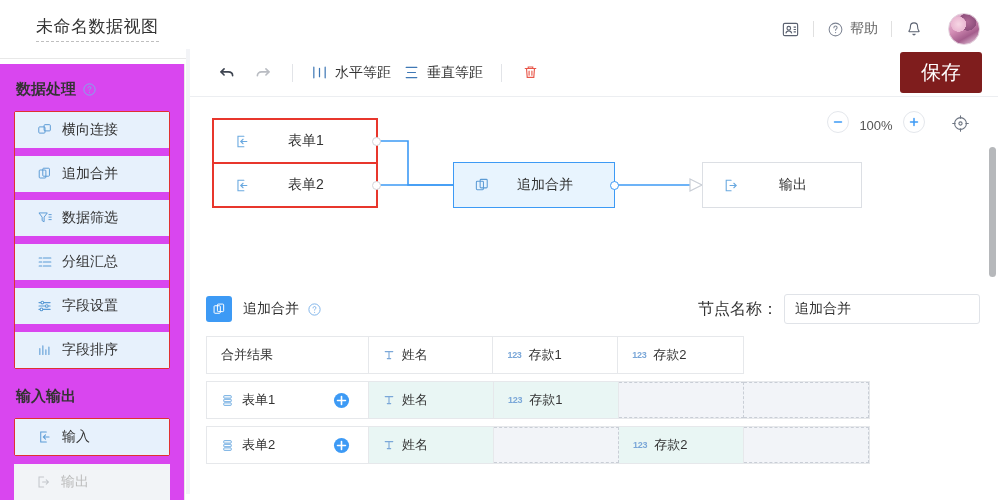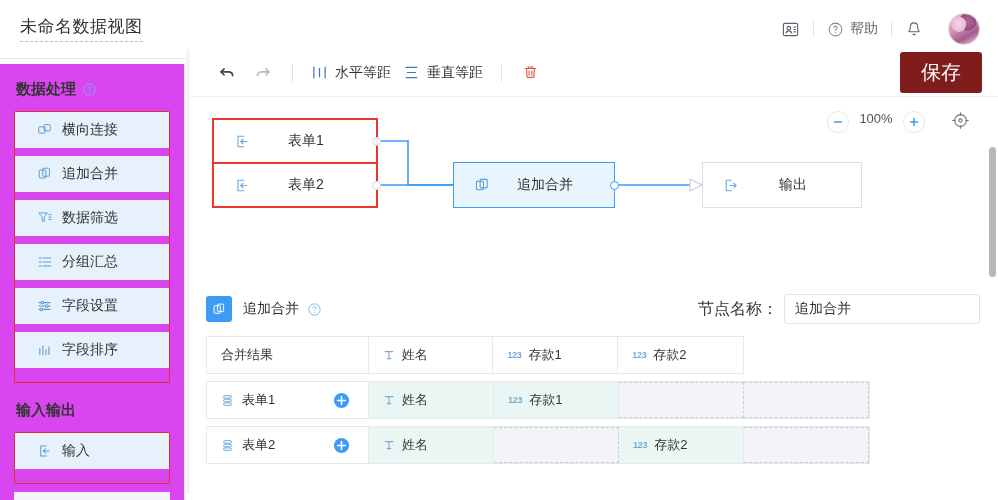--- a/index.html
+++ b/index.html
@@ -17,7 +17,7 @@
     position: absolute; left: 0; top: 0; width: 998px; height: 59px;
     background: #ffffff; border-bottom: 1px solid #e8e8e8;
     display: flex; align-items: center; justify-content: space-between;
-    padding: 0 18px 0 20px;
+    padding: 0 18px 0 36px;
   }
   .doc-title {
     font-size: 17px; color: #333; letter-spacing: .5px;

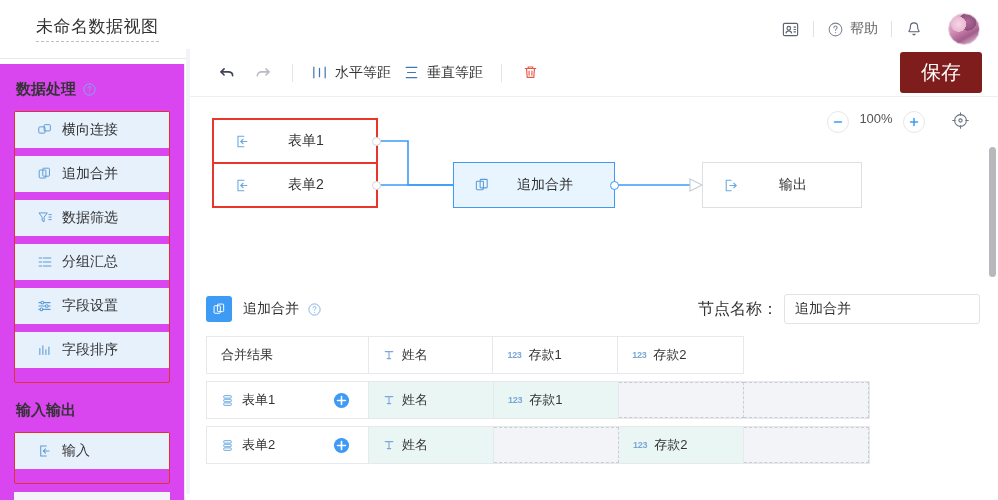--- a/index.html
+++ b/index.html
@@ -83,7 +83,7 @@
     background: #ffffff; overflow: hidden;
   }
   .zoom-ctrl {
-    position:absolute; right: 28px; top: 14px; display:flex; align-items:flex-start; gap: 10px;
+    position:absolute; right: 28px; top: 14px; display:flex; align-items:flex-end; gap: 10px;
   }
   .zoom-circle {
     width: 22px; height:22px; border-radius:50%; border:1px solid #e4e7ec;

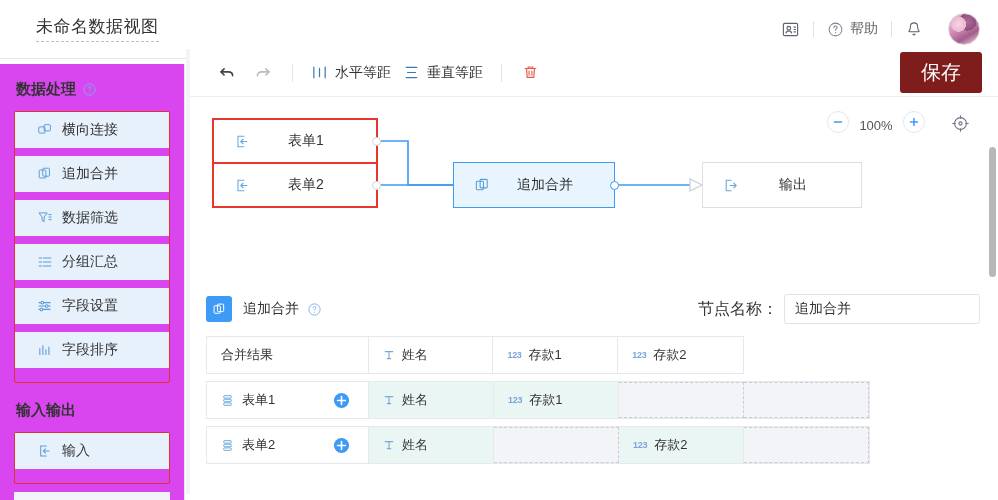--- a/index.html
+++ b/index.html
@@ -55,7 +55,7 @@
     background: #e7f1fc; padding-left: 22px; font-size: 14px; color: #333;
     cursor: pointer; margin-bottom: 8px;
   }
-  .side-item:last-child { margin-bottom: 14px; }
+  .side-item:last-child { margin-bottom: 0; }
   .side-item.disabled { color: #bbb; background: #f2f4f7; cursor: default; }
   .side-item .ic { flex: 0 0 auto; }
 

